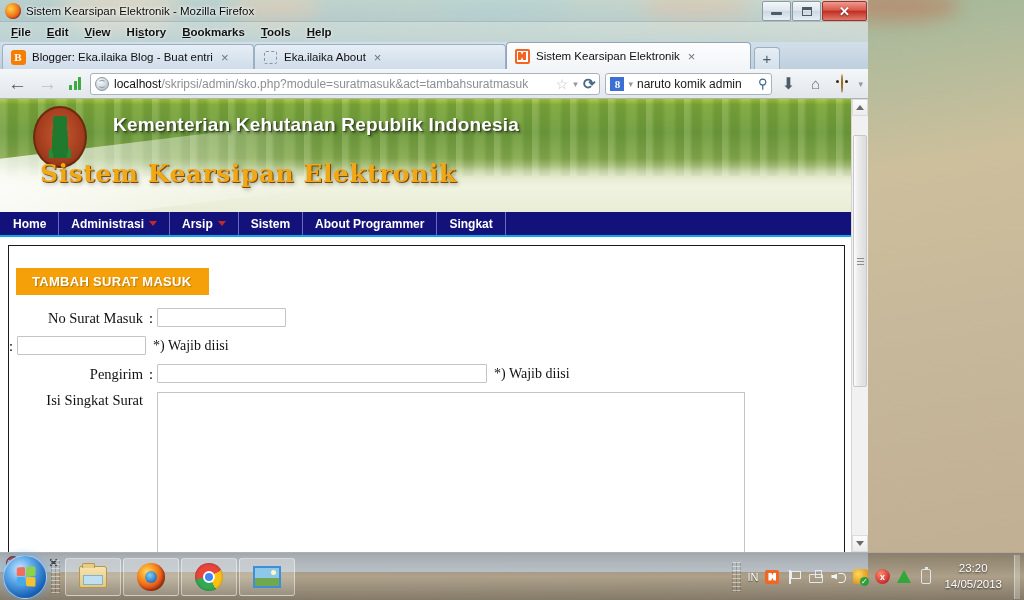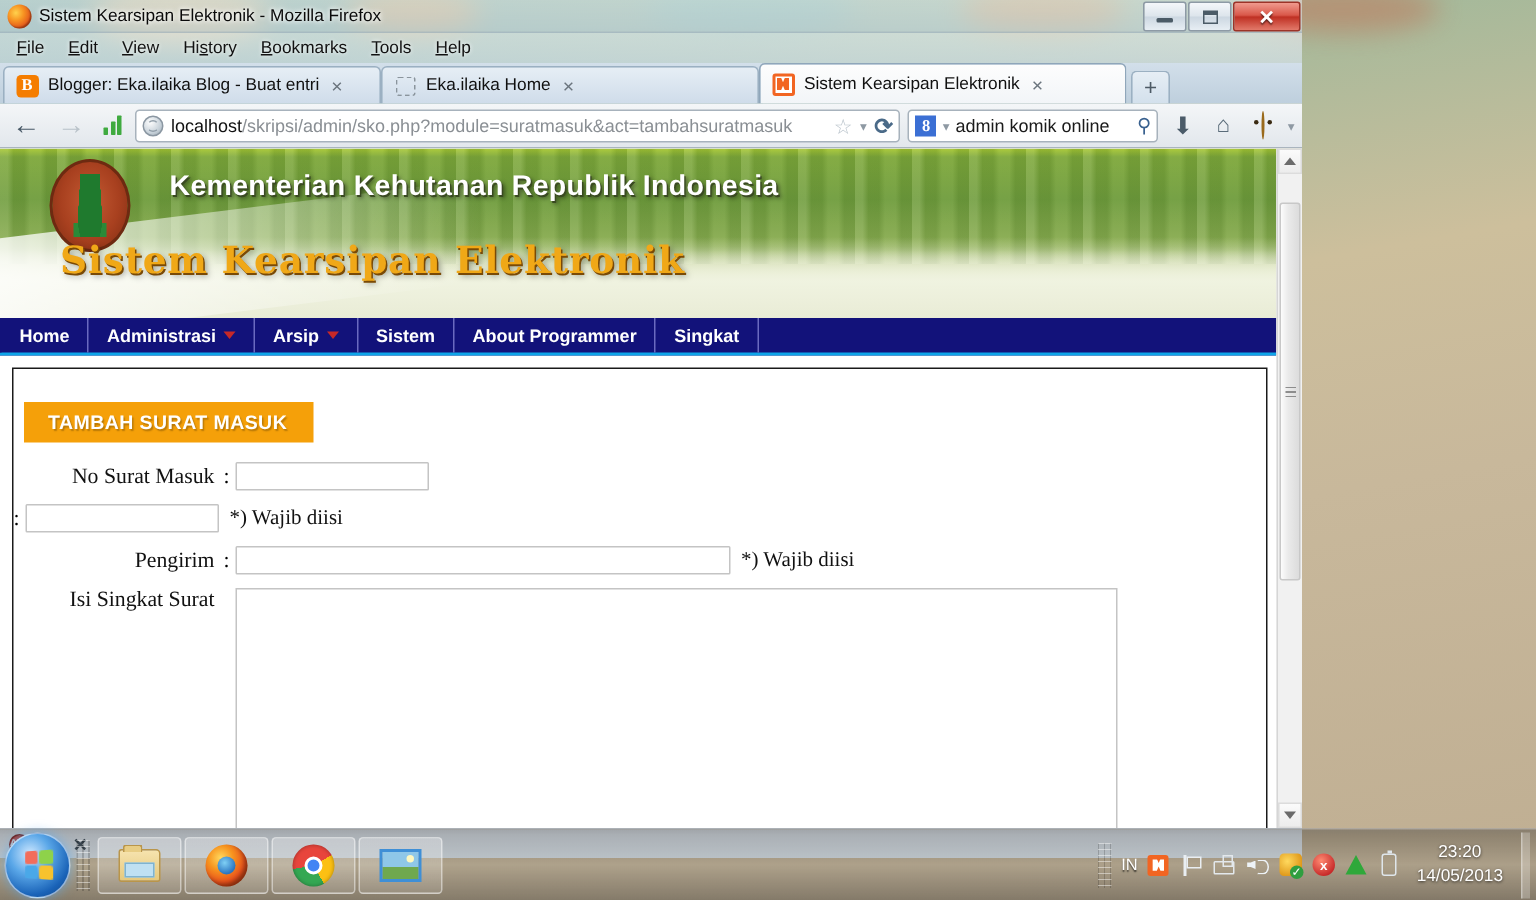--- a/index.html
+++ b/index.html
@@ -58,6 +58,7 @@
   .menu-item {
     font-size: 11.5px; color: #111; padding: 2px 7px; white-space: nowrap;
     text-shadow: 0 0 3px #fff;
+    font-weight: bold;
   }
   .menu-item u { text-decoration: underline; }
 

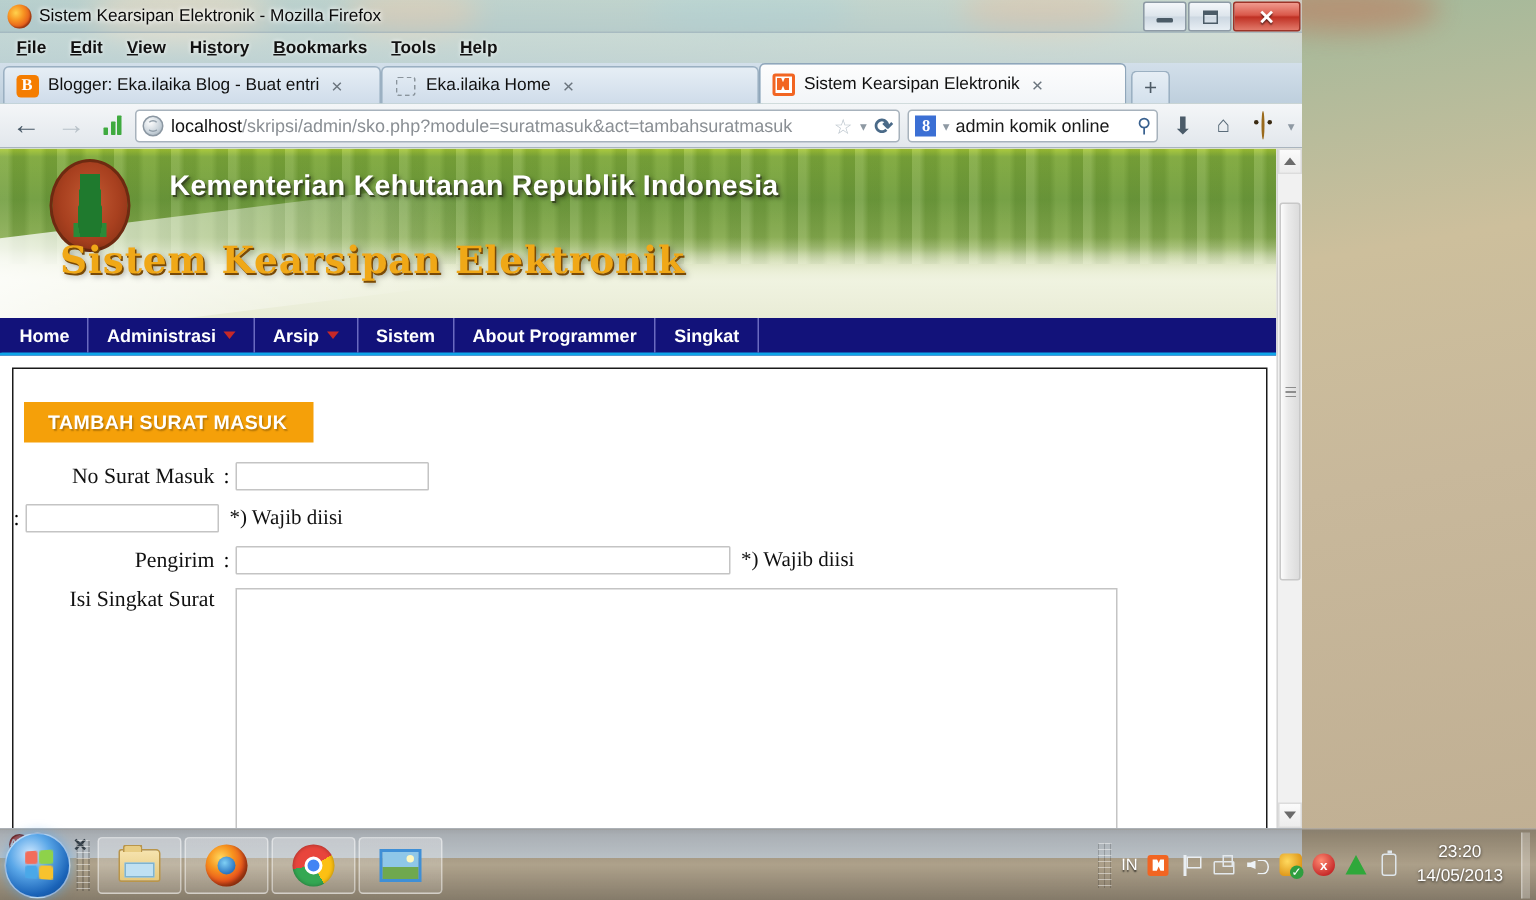--- a/index.html
+++ b/index.html
@@ -393,7 +393,7 @@
       <span class="favicon">
           <span class="fav-dashed"></span>
         </span>
-      <span class="tab-label">Eka.ilaika Home</span>
+      <span class="tab-label">Eka.ilaika About</span>
       <span class="tab-close">×</span>
     </div>
     <div class="tab active" style="width:245px">

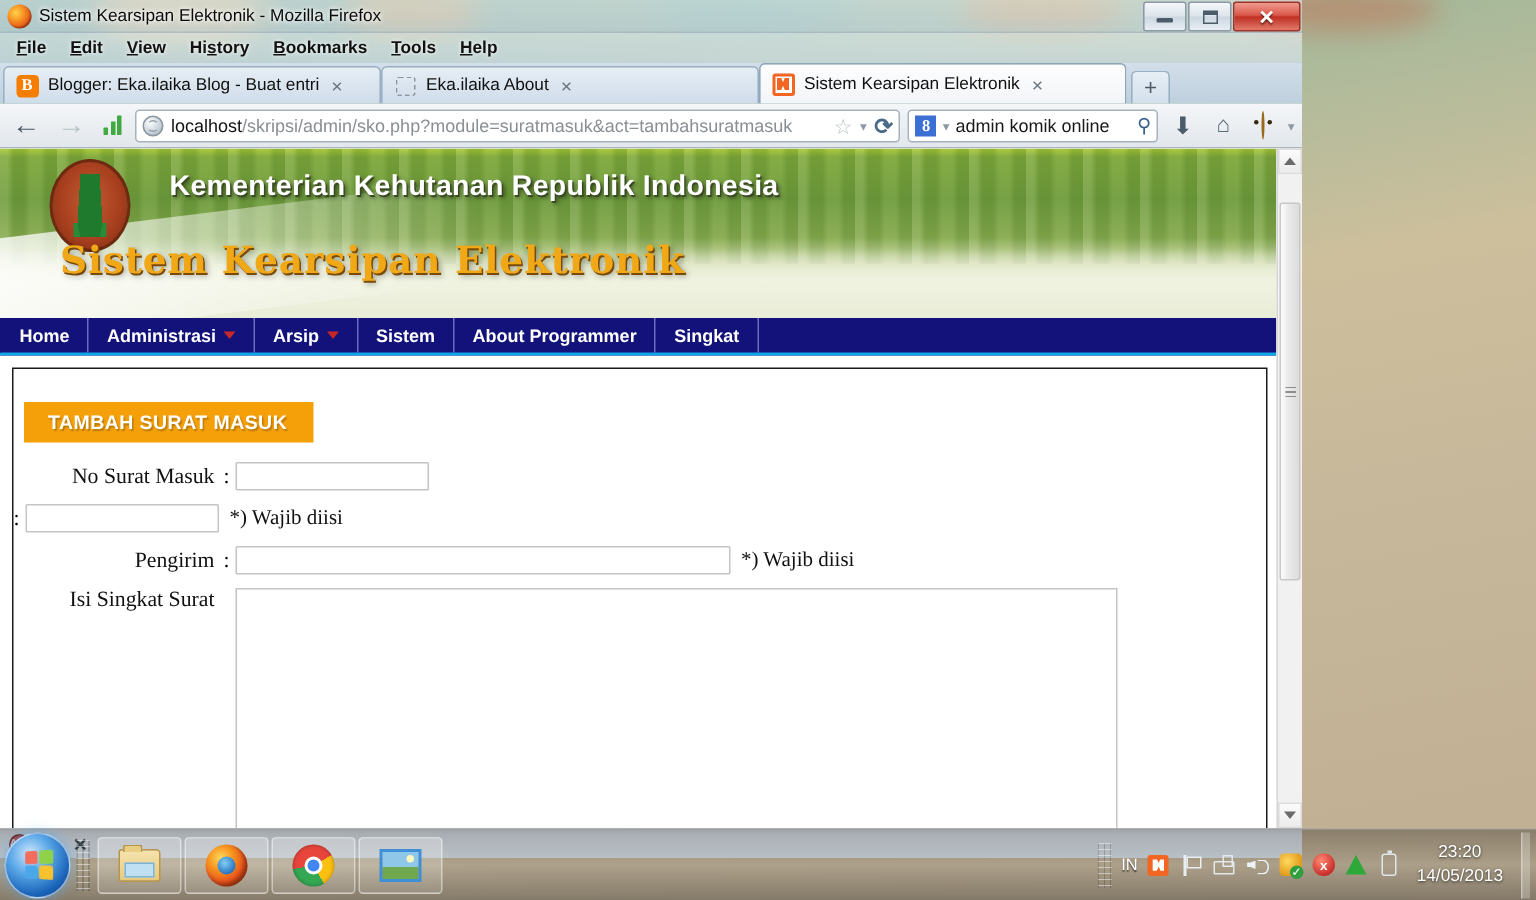--- a/index.html
+++ b/index.html
@@ -424,7 +424,7 @@
     <div class="searchbar">
       <span class="g-icon">8</span>
       <span class="caret-dn">▾</span>
-      <span class="search-text">admin komik online</span>
+      <span class="search-text">naruto komik admin</span>
       <span class="magnifier">⚲</span>
     </div>
     <span class="tb-icon dl-arrow">⬇</span>

